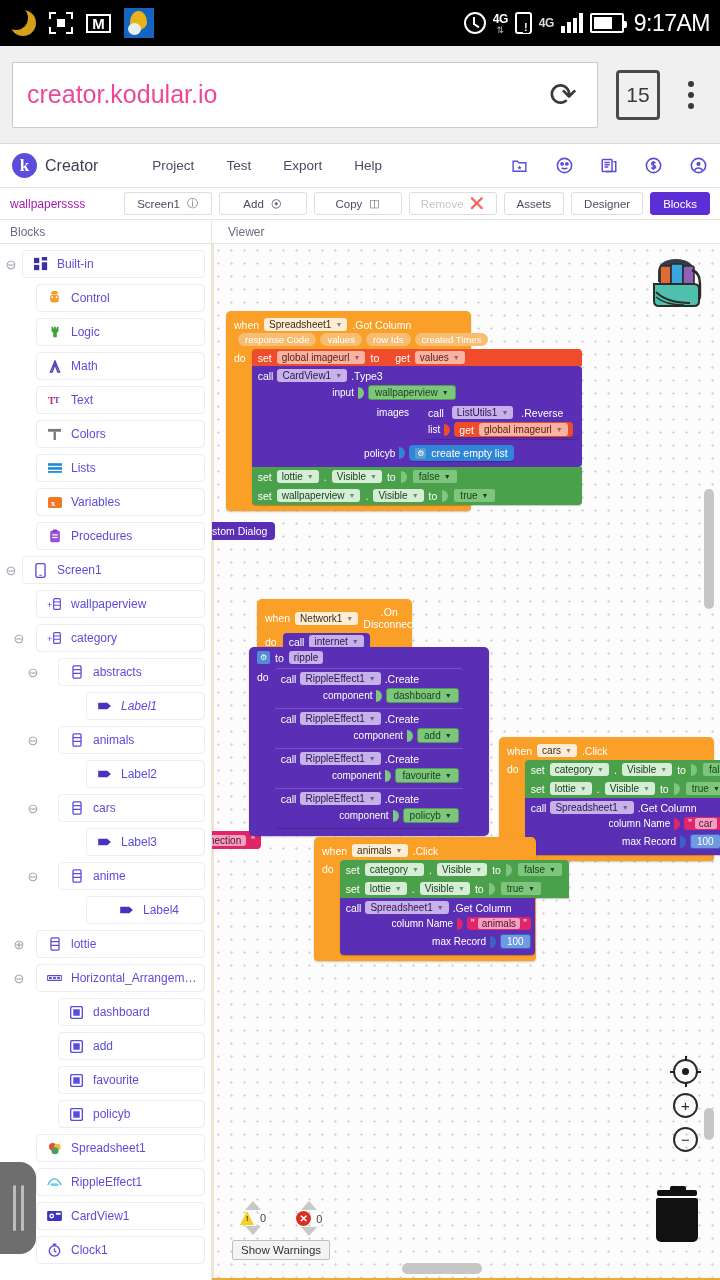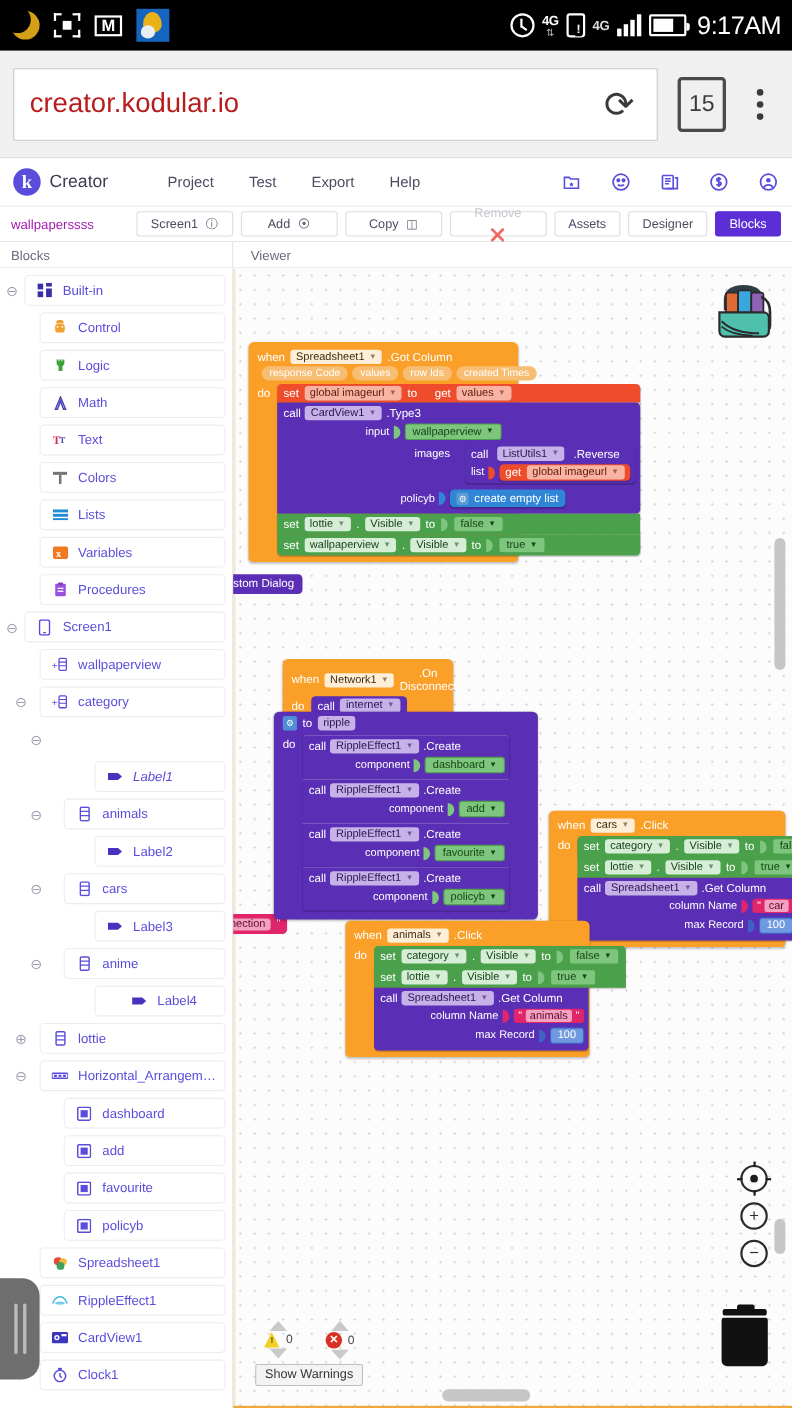--- a/index.html
+++ b/index.html
@@ -74,7 +74,7 @@
     flex:1; height:66px; background:#fff; border:1px solid #c9c9c9;
     display:flex; align-items:center; padding:0 14px; border-radius:1px;
   }
-  .urltext { font-size:25px; color:#b91c1c; flex:1; }
+  .urltext { font-size:25px; color:#ec4899; flex:1; }
   .reload { font-size:33px; color:#3a3a3a; width:40px; text-align:center; line-height:1;}
   .tabcount {
     width:44px;height:50px;border:3px solid #4a4a4a;border-radius:4px;

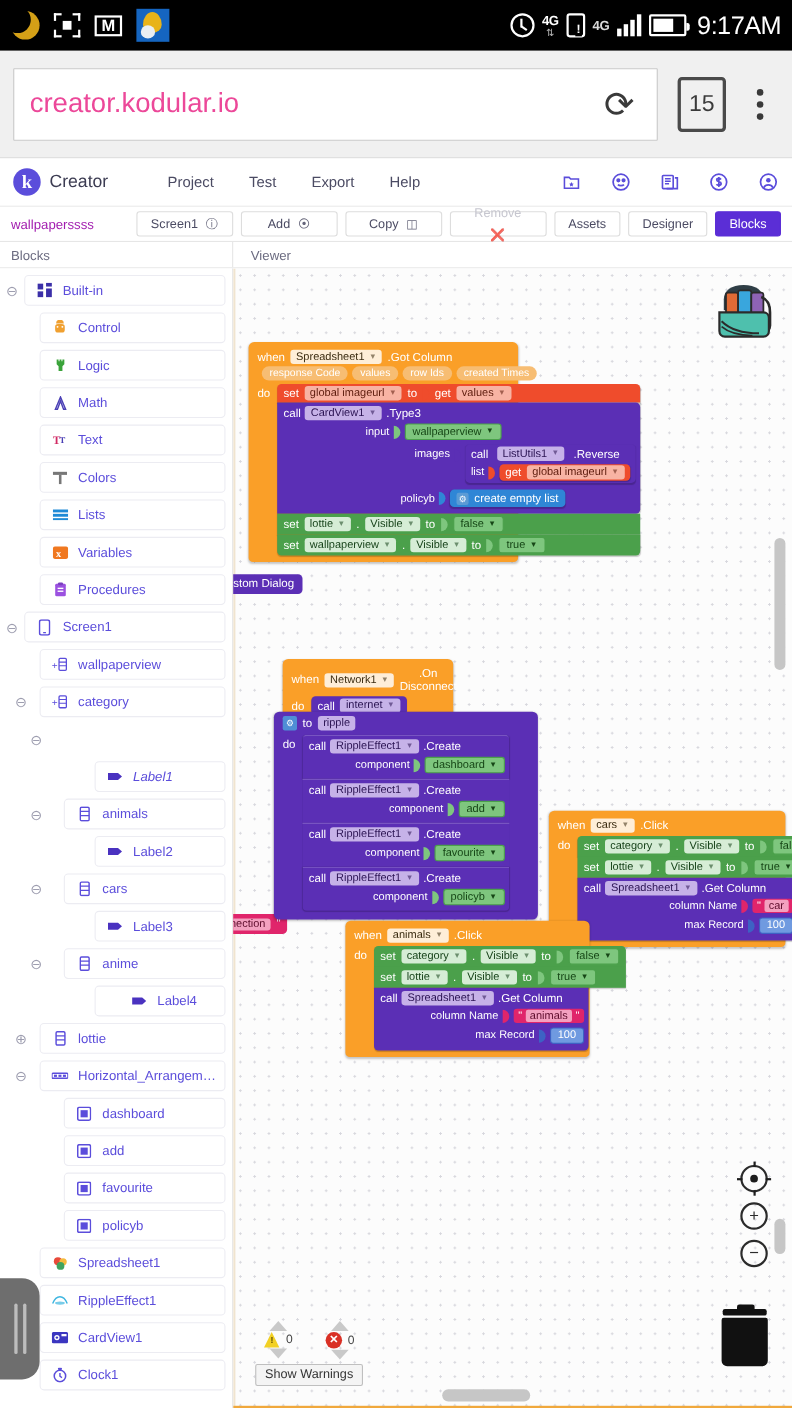--- a/index.html
+++ b/index.html
@@ -110,7 +110,7 @@
     font-size:11.5px; color:#4b4b63; padding:0 12px; white-space:nowrap;
   }
   .tbtn.wide { min-width:88px; }
-  .tbtn.disabled { color:#c6c6cf;flex-direction:column; }
+  .tbtn.disabled { color:#c6c6cf; }
   .tbtn.active { background:#5b2ed6; color:#fff; border-color:#5b2ed6; }
   .tbtn .gi { font-size:11px; opacity:.85; }
 

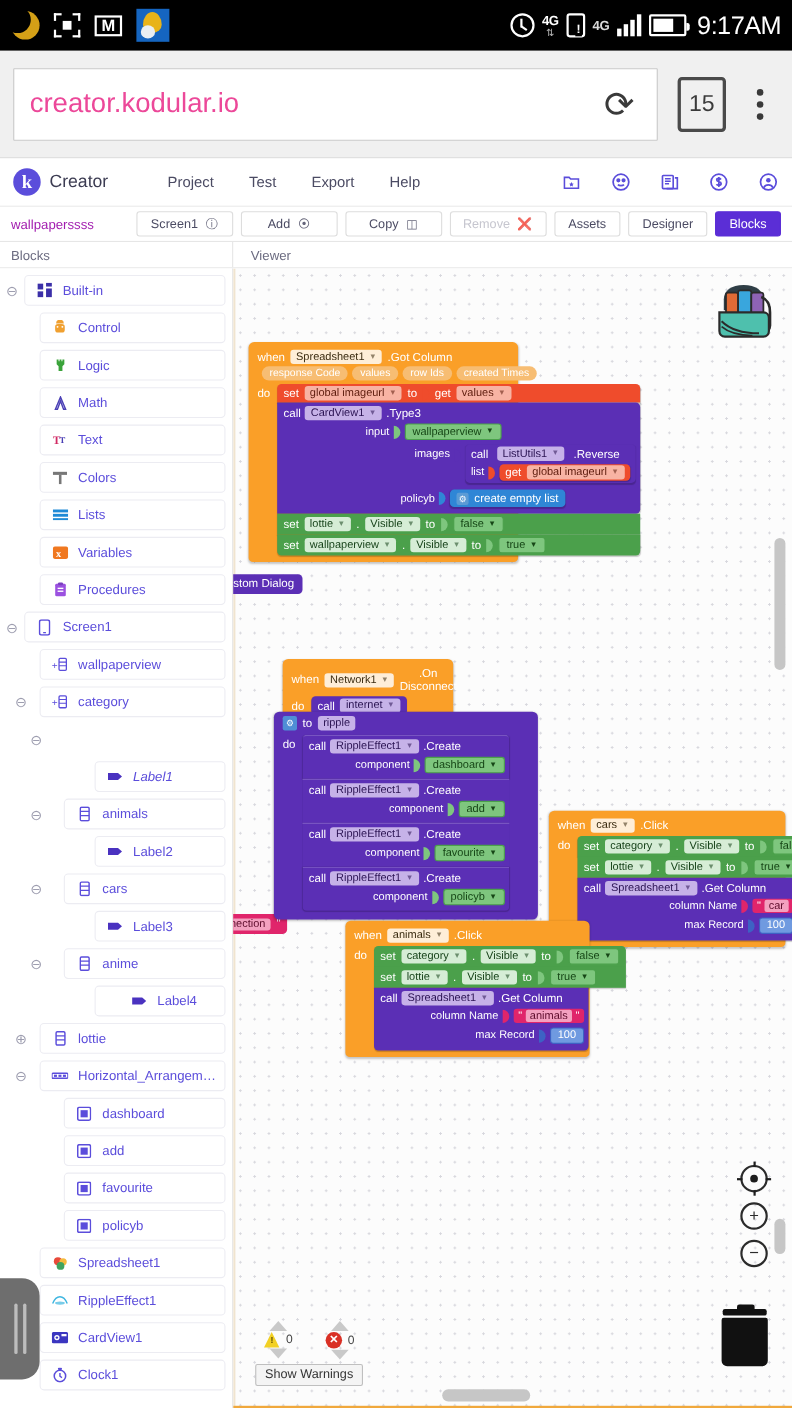--- a/index.html
+++ b/index.html
@@ -540,6 +540,16 @@
         </div>
         <div class="node">
           <div class="toggle" style="margin-left: 22px;">⊖</div>
+          <div class="chip" style="margin-left: 14px; margin-right: 6px;">
+            <span class="ico">
+              <svg width="10" height="14" viewBox="0 0 10 15">
+                <rect x="0.7" y="1" width="8.6" height="13" rx="1.2" fill="none" stroke="#5b4ddb" stroke-width="1.4"></rect>
+                <line x1="0.7" y1="5" x2="9.3" y2="5" stroke="#5b4ddb" stroke-width="1.2"></line>
+                <line x1="0.7" y1="9" x2="9.3" y2="9" stroke="#5b4ddb" stroke-width="1.2"></line>
+              </svg>
+            </span>
+            <span>abstracts</span>
+          </div>
         </div>
         <div class="node">
           <div class="toggle" style="margin-left: 36px;"></div>

